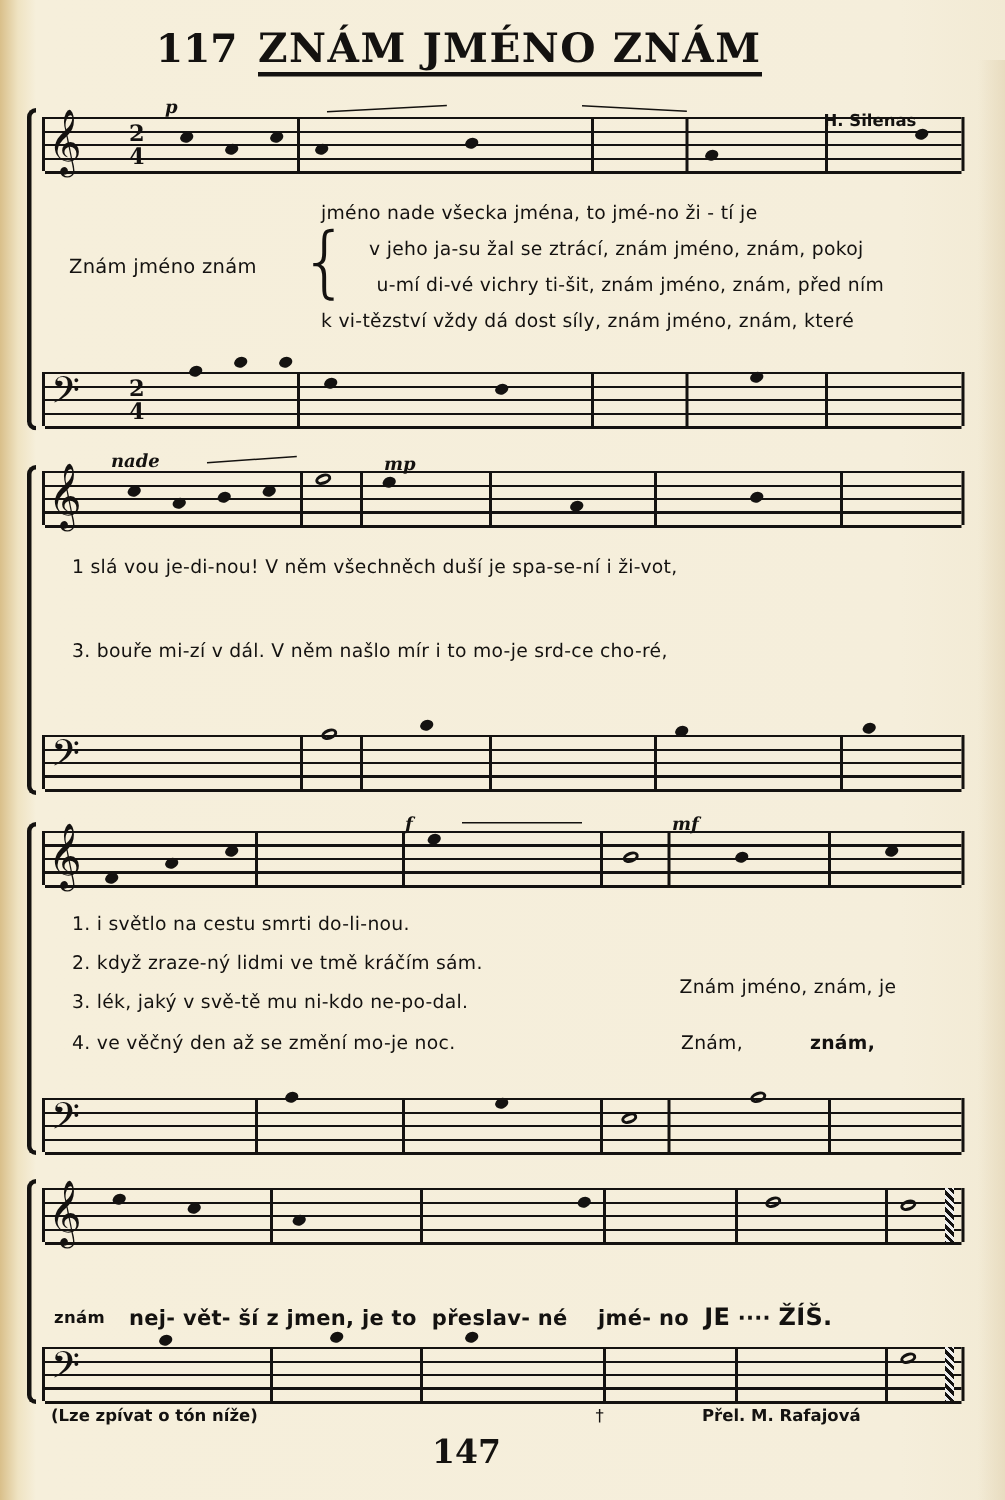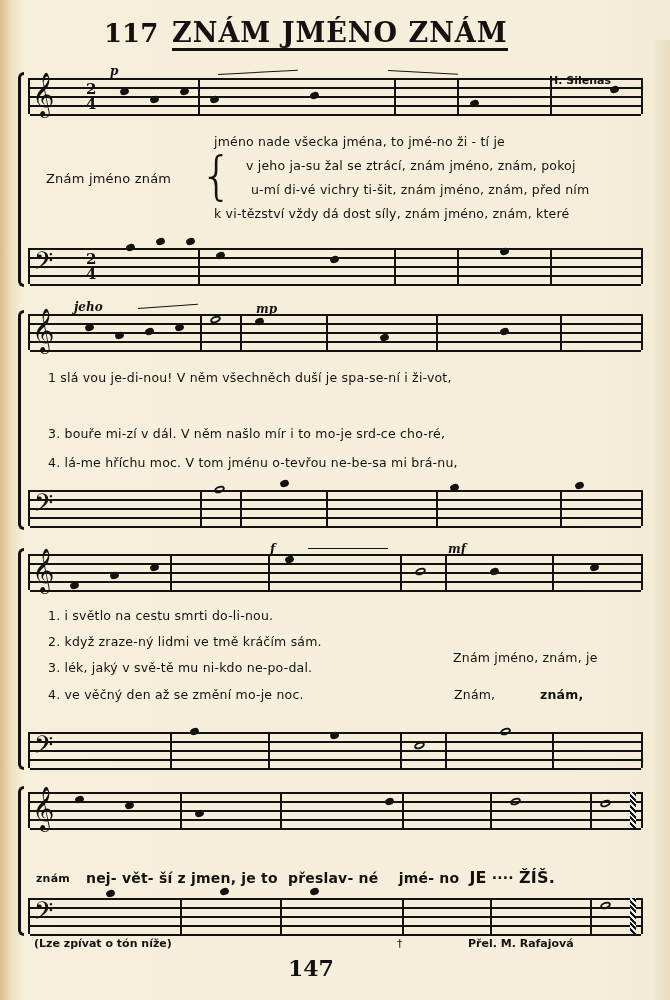--- a/index.html
+++ b/index.html
@@ -89,7 +89,7 @@
   <div class="brace" style="top:10px;height:220px;"></div>
   <div class="staff" style="top:14px;">
     <span class="clef" style="left:2px;top:-2px;">𝄞</span>
-    <span class="dyn" style="left:44px;top:-14px;">jeho</span>
+    <span class="dyn" style="left:44px;top:-14px;">nade</span>
     <span class="dyn" style="left:226px;top:-12px;">mp</span>
     <div class="bar" style="left:170px"></div>
     <div class="bar" style="left:210px"></div>

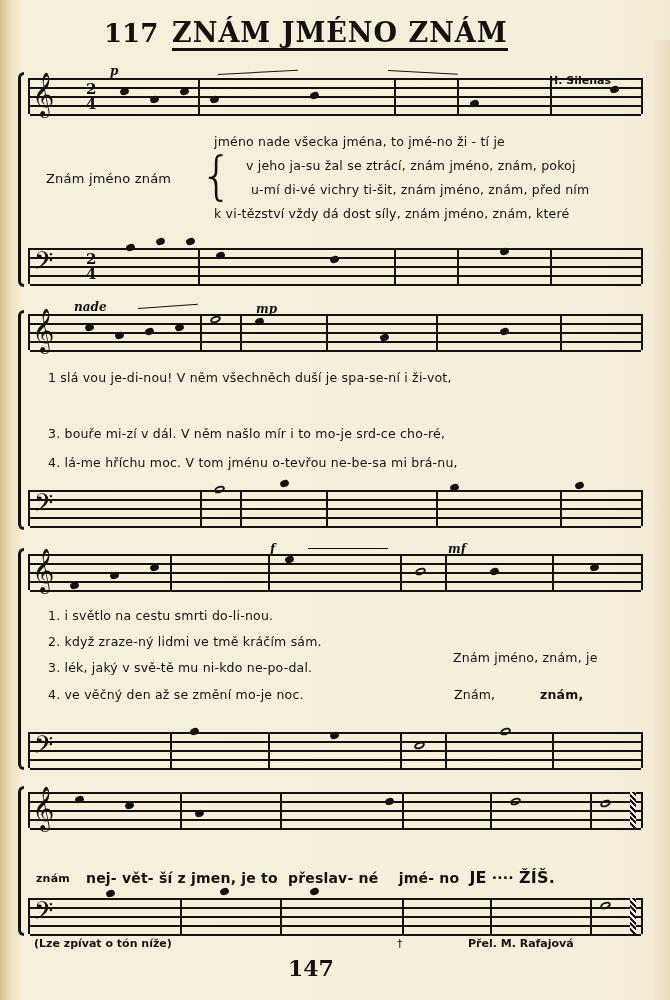--- a/index.html
+++ b/index.html
@@ -108,7 +108,6 @@
   <div class="hairpin" style="left:120px;top:8px;width:60px;transform:rotate(-4deg);"></div>
   <div class="lyric" style="left:30px;top:70px;">1  slá vou je-di-nou! V něm všechněch duší je spa-se-ní i ži-vot,</div>
   <div class="lyric" style="left:30px;top:126px;">3. bouře mi-zí v dál. V něm našlo mír i to mo-je srd-ce cho-ré,</div>
-  <div class="lyric" style="left:30px;top:155px;">4. lá-me hříchu moc. V tom jménu o-tevřou ne-be-sa mi brá-nu,</div>
   <div class="staff" style="top:190px;">
     <span class="clef" style="left:4px;top:-2px;font-size:30px;">𝄢</span>
     <div class="bar" style="left:170px"></div>

